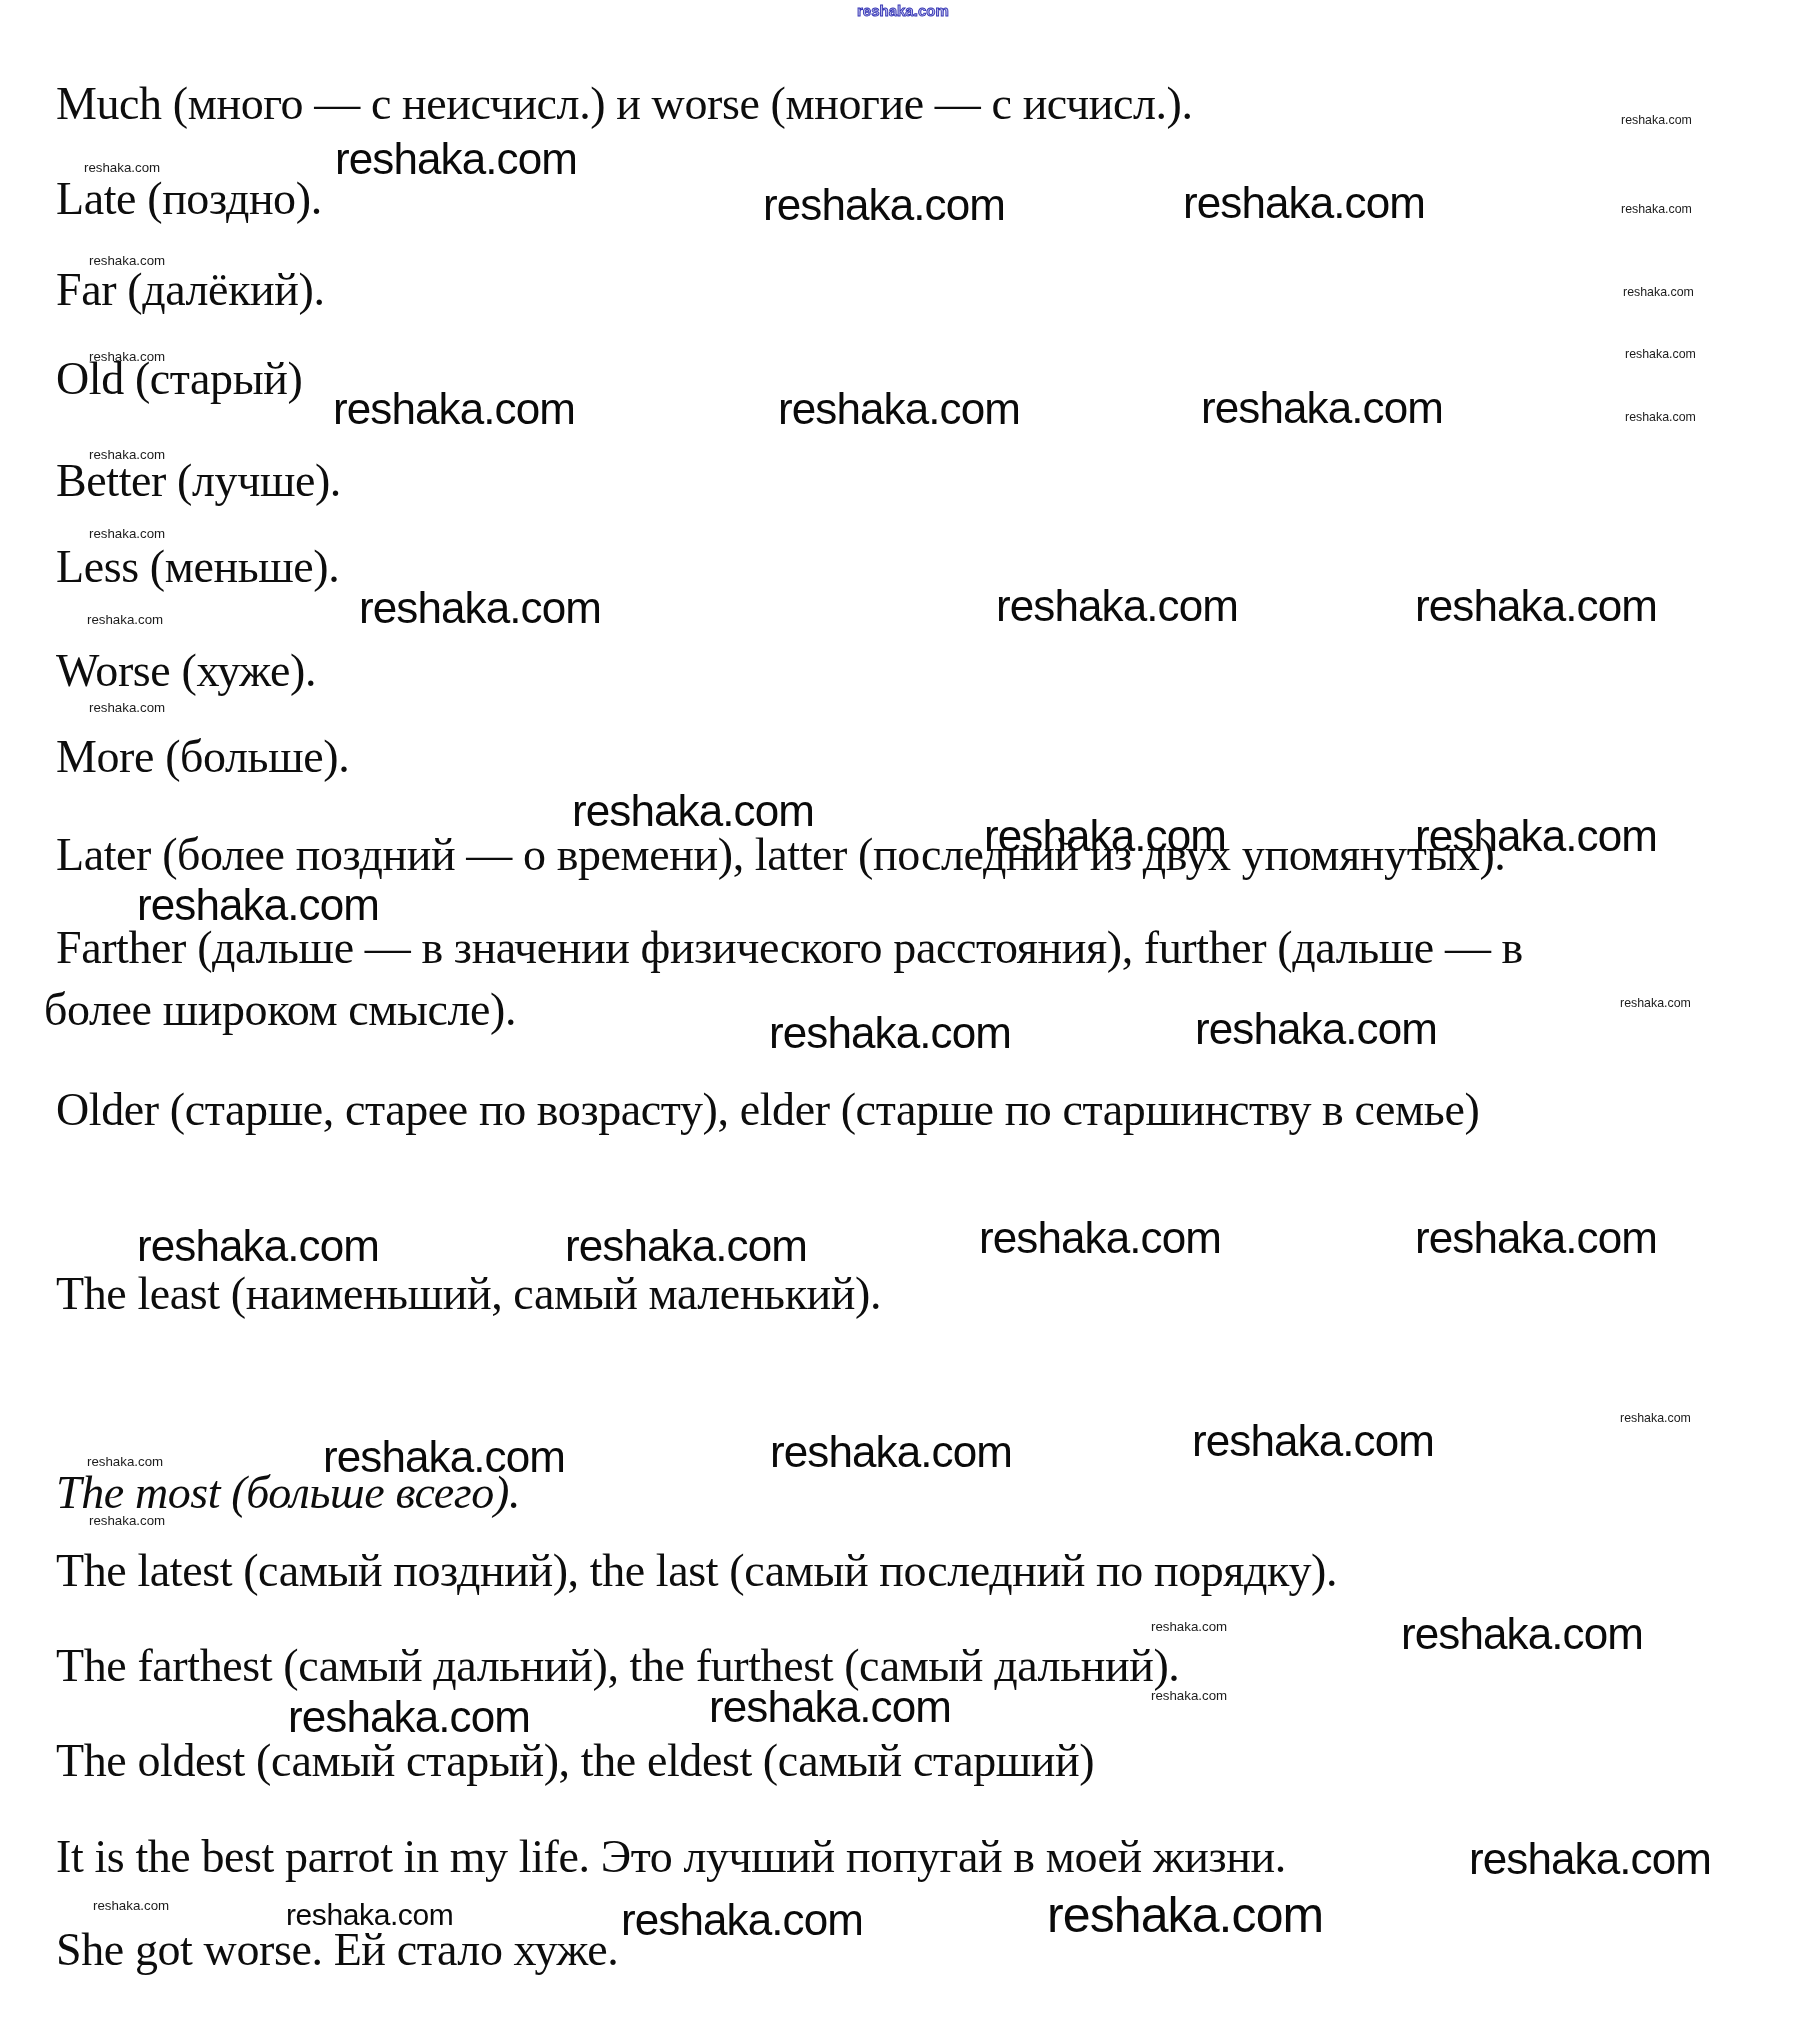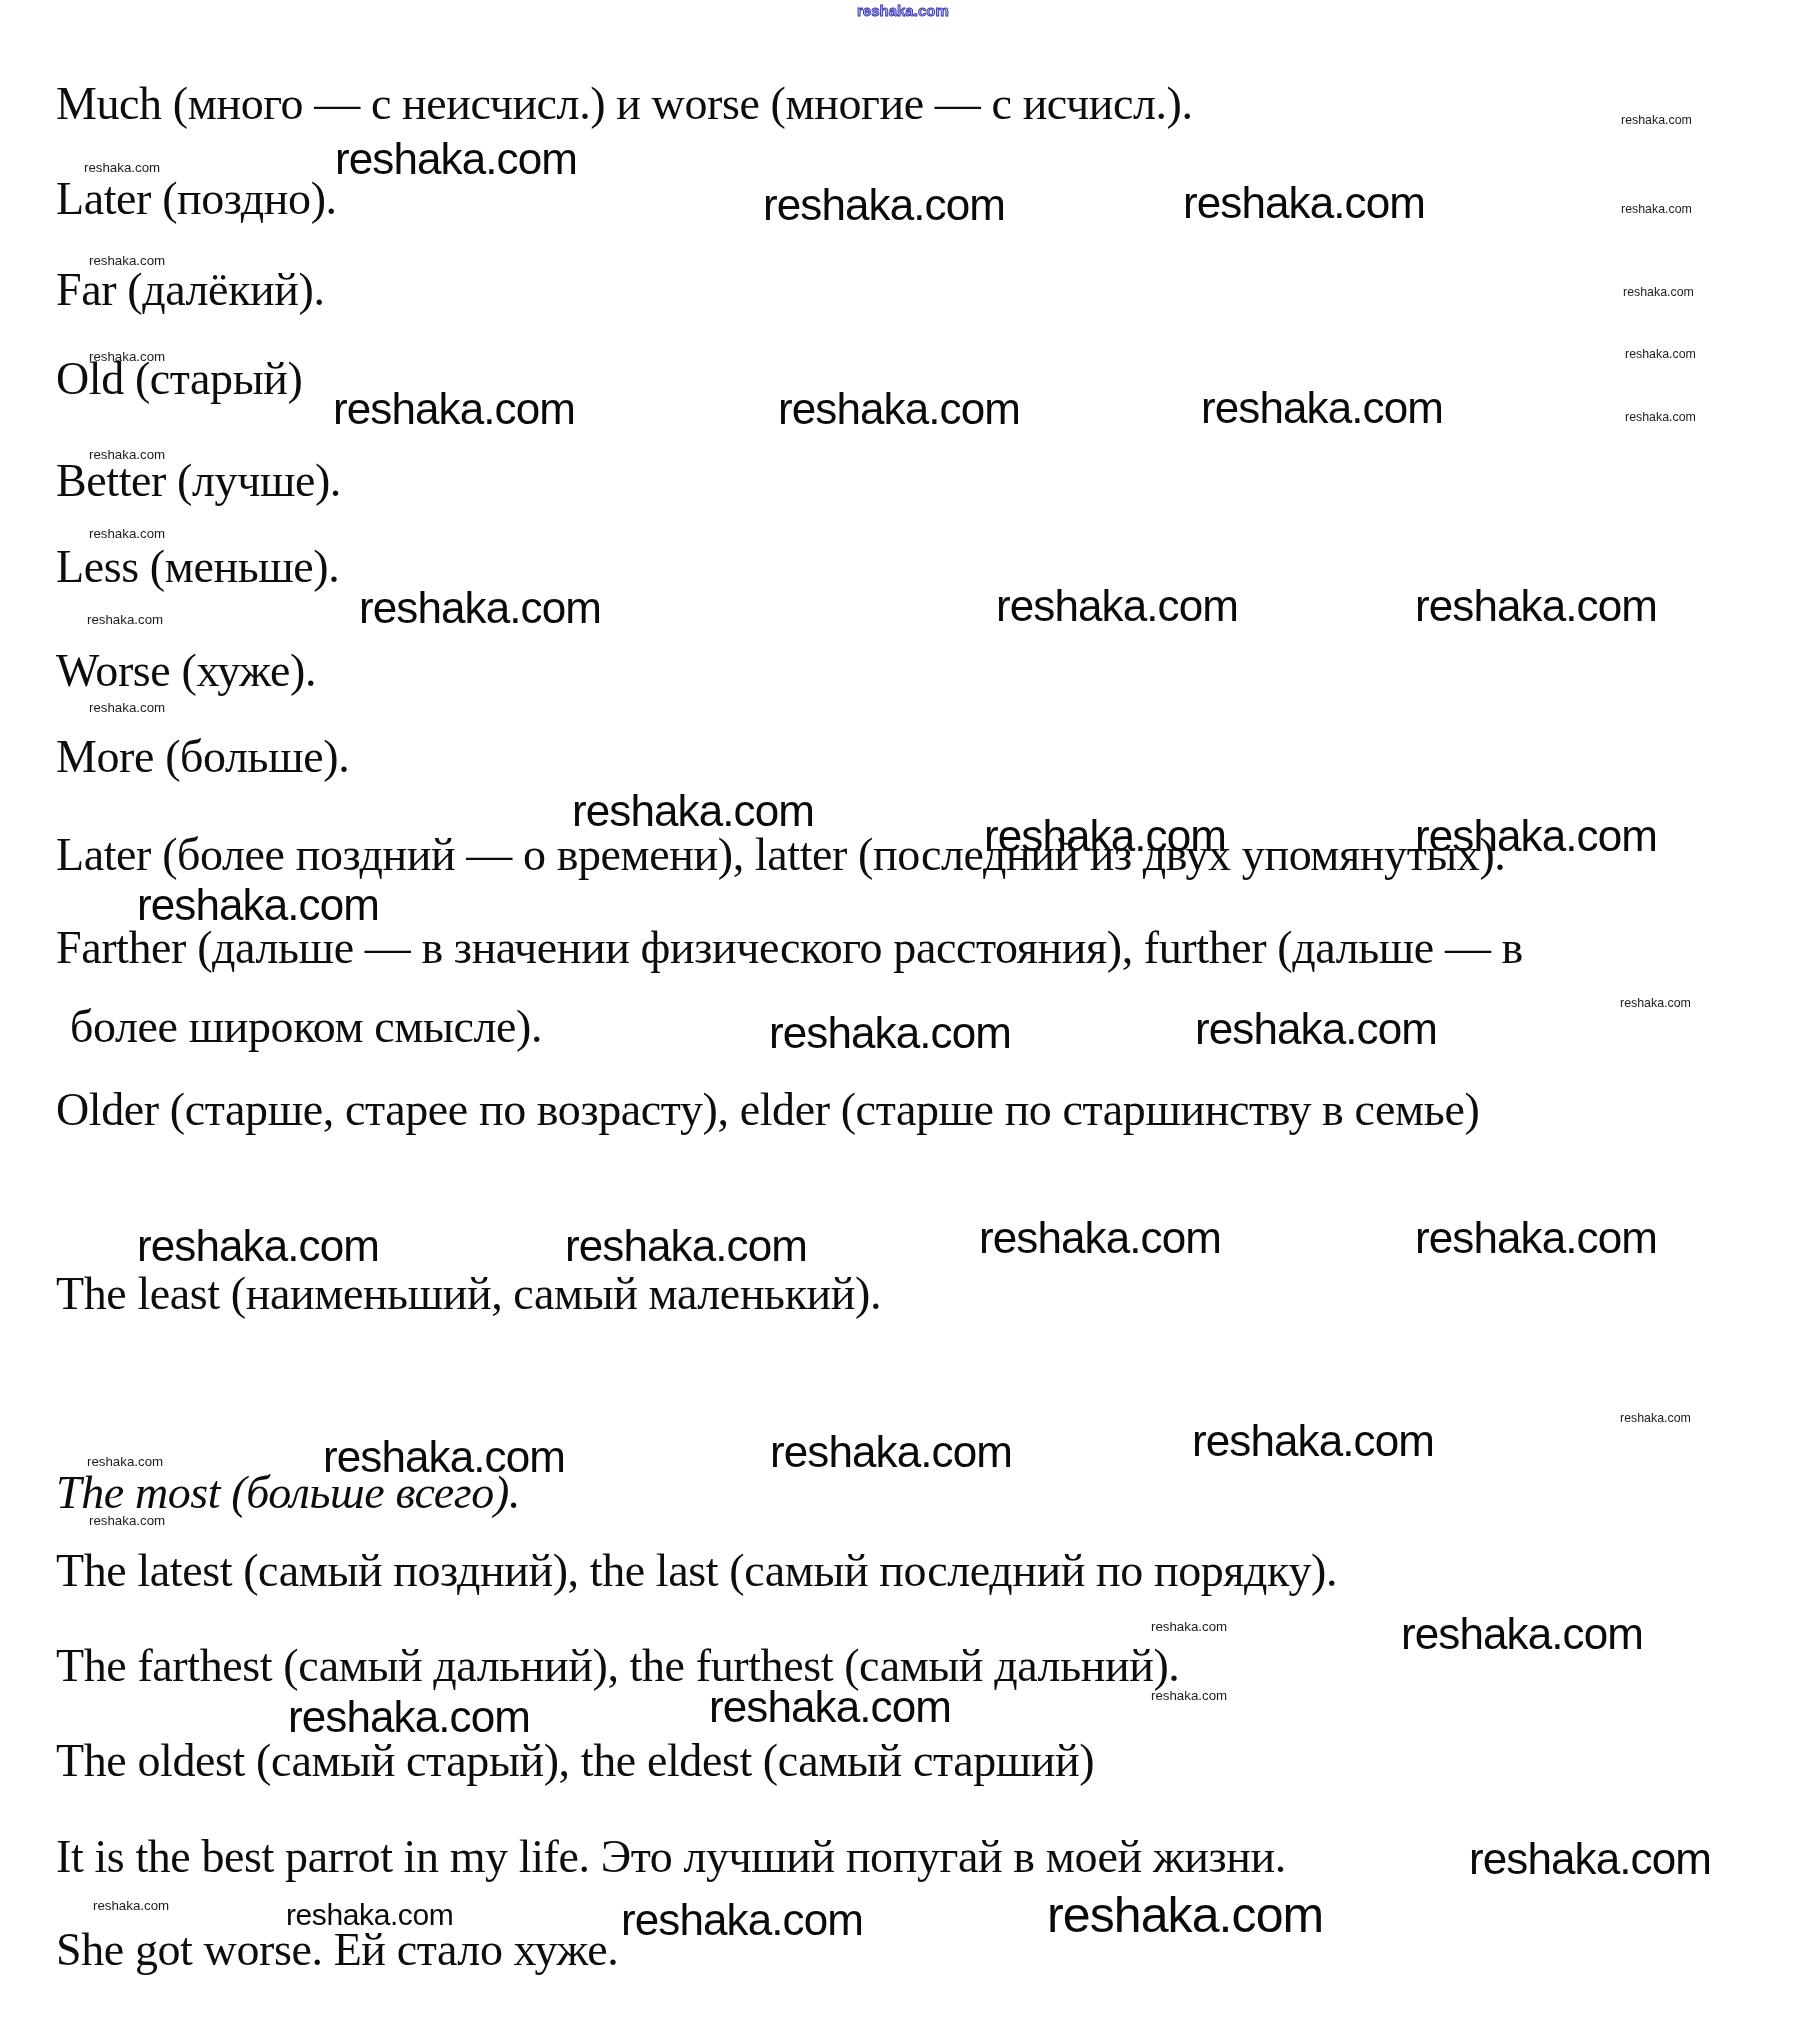--- a/index.html
+++ b/index.html
@@ -44,7 +44,7 @@
 <div class="page">
   <div class="layer" id="text-layer">
       <div class="line" style="left: 56px; top: 81px;">Much (много — с неисчисл.) и worse (многие — с исчисл.).</div>
-      <div class="line" style="left: 56px; top: 176px;">Later (поздно).</div>
+      <div class="line" style="left: 56px; top: 176px;">Late (поздно).</div>
       <div class="line" style="left: 56px; top: 267px;">Far (далёкий).</div>
       <div class="line" style="left: 56px; top: 356px;">Old (старый)</div>
       <div class="line" style="left: 56px; top: 458px;">Better (лучше).</div>

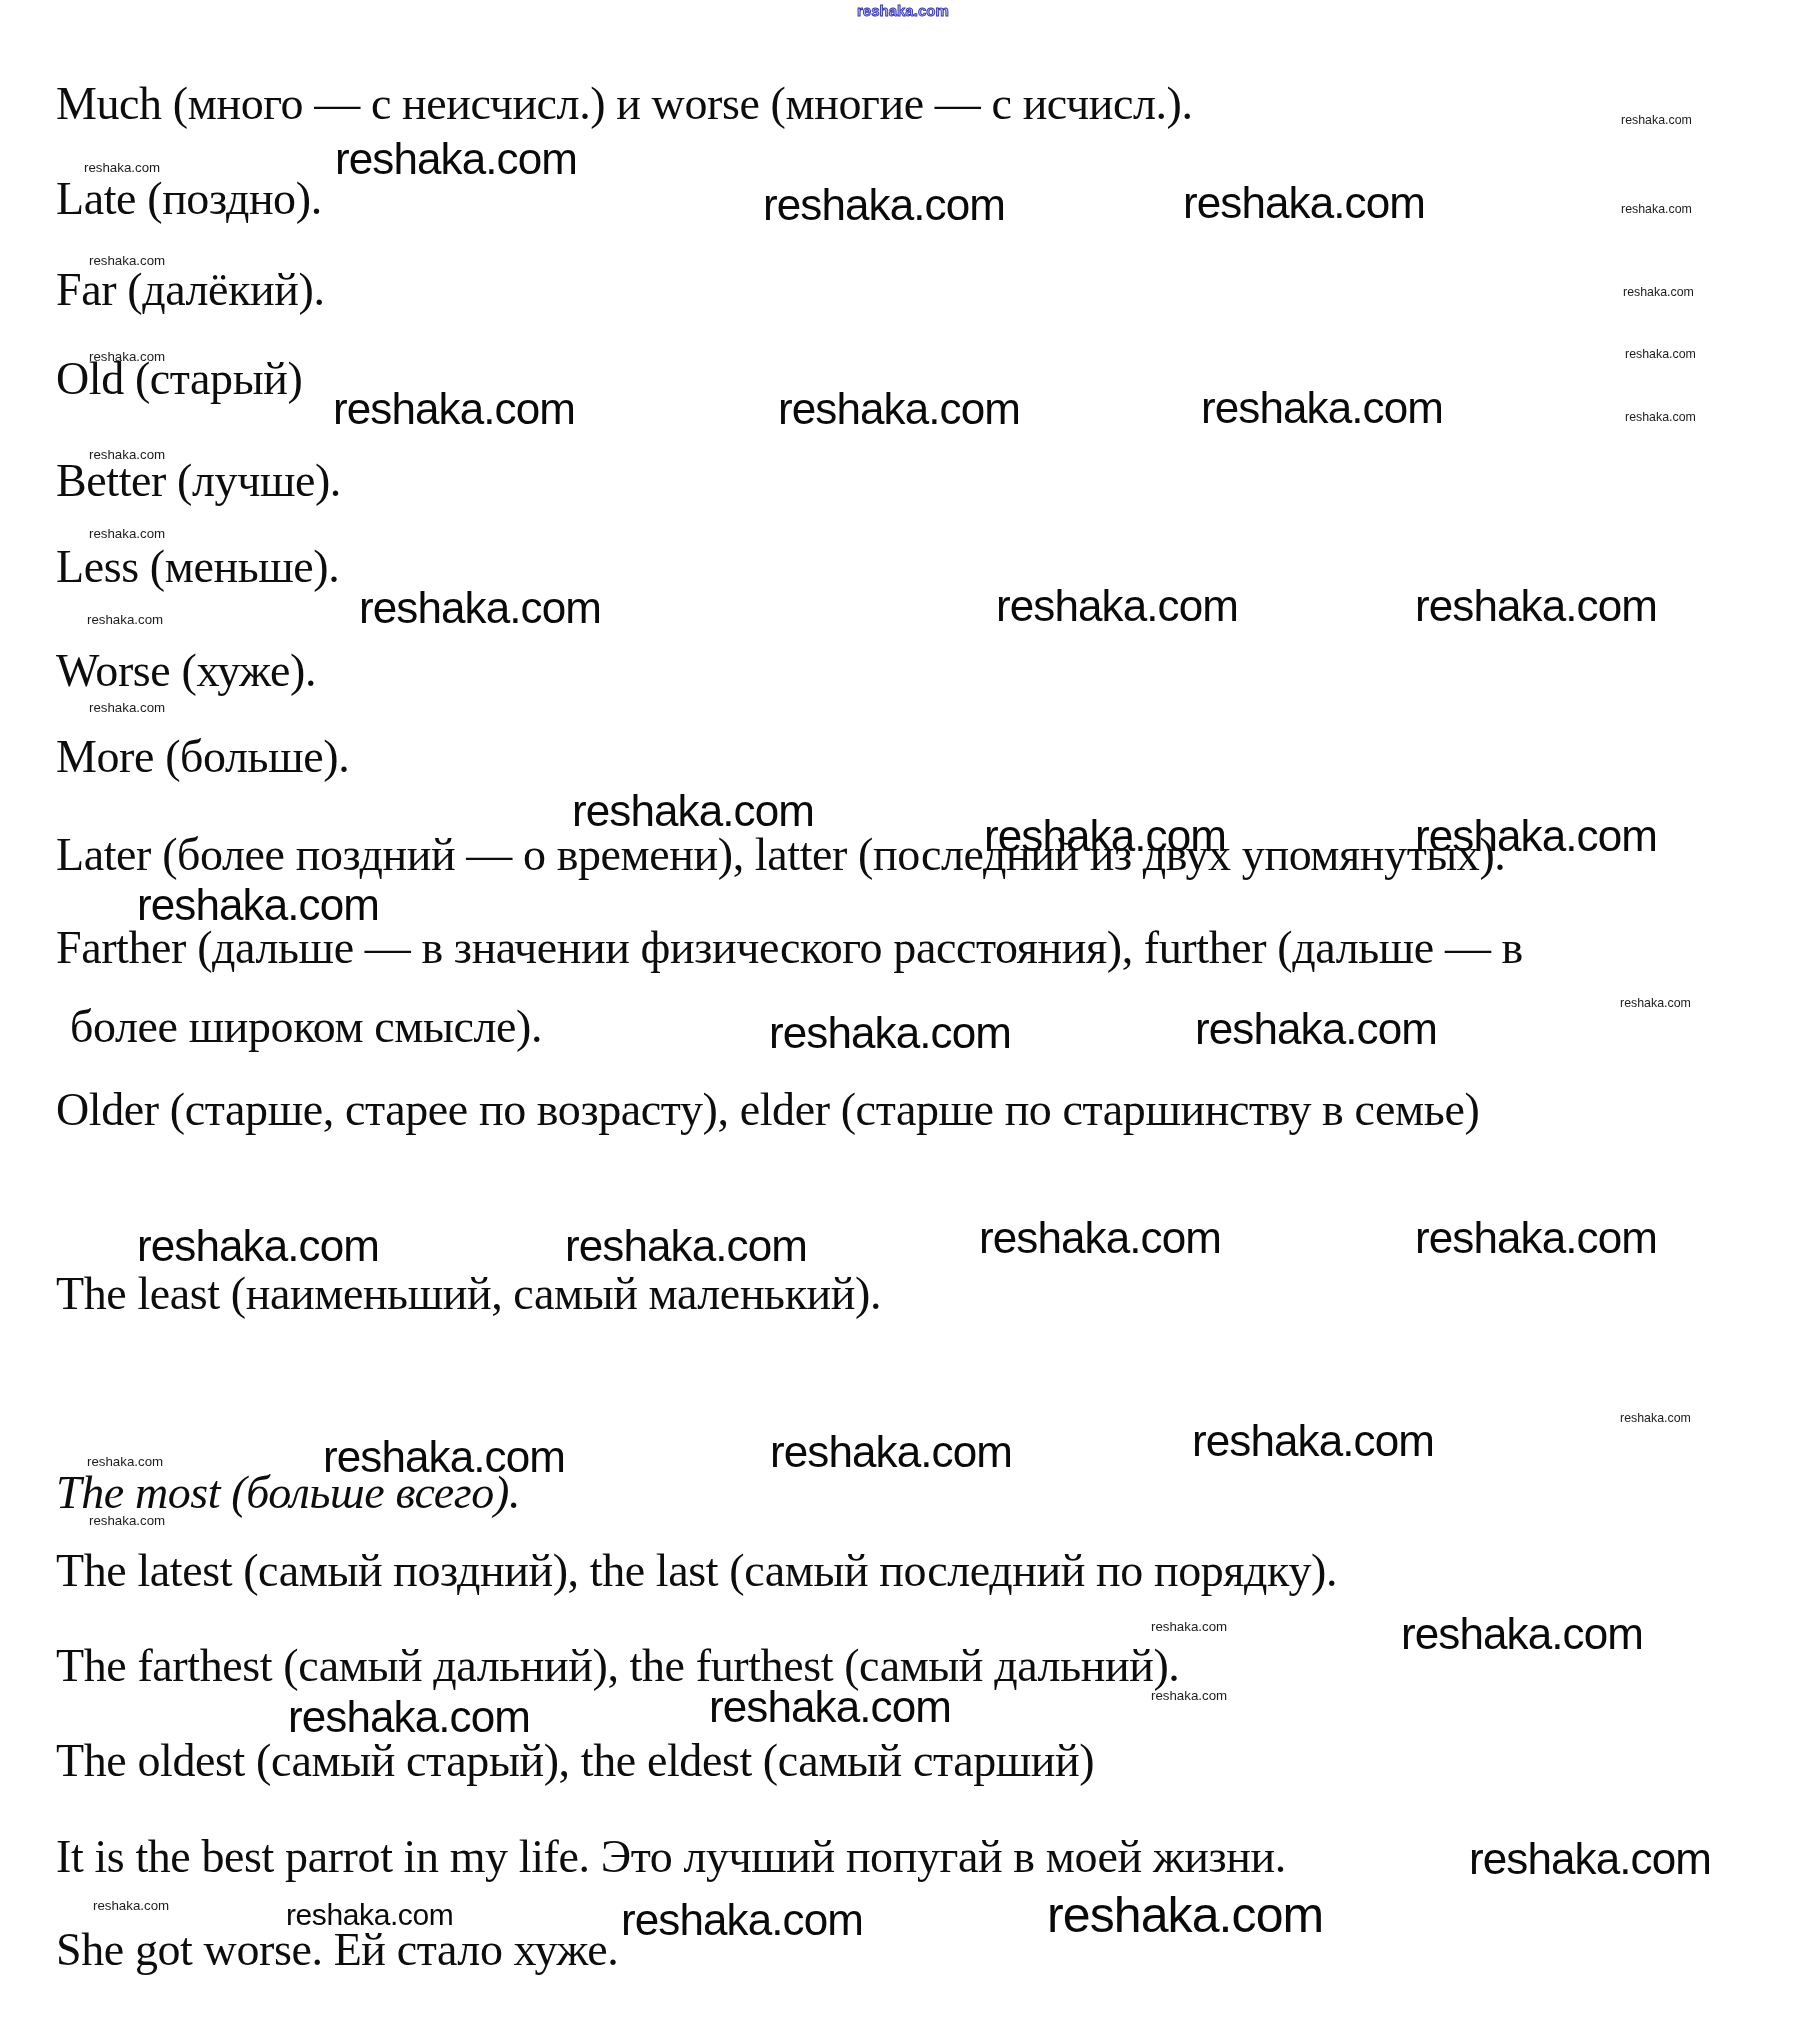--- a/index.html
+++ b/index.html
@@ -53,7 +53,7 @@
       <div class="line" style="left: 56px; top: 734px;">More (больше).</div>
       <div class="line" style="left: 56px; top: 832px;">Later (более поздний — о времени), latter (последний из двух упомянутых).</div>
       <div class="line" style="left: 56px; top: 925px;">Farther (дальше — в значении физического расстояния), further (дальше — в</div>
-      <div class="line" style="left: 70px; top: 987px; margin-top: 17px;">более широком смысле).</div>
+      <div class="line" style="left: 44px; top: 987px;">более широком смысле).</div>
       <div class="line" style="left: 56px; top: 1087px;">Older (старше, старее по возрасту), elder (старше по старшинству в семье)</div>
       <div class="line" style="left: 56px; top: 1271px;">The least (наименьший, самый маленький).</div>
       <div class="line" style="left: 56px; top: 1470px; font-style: italic;">The most (больше всего).</div>

